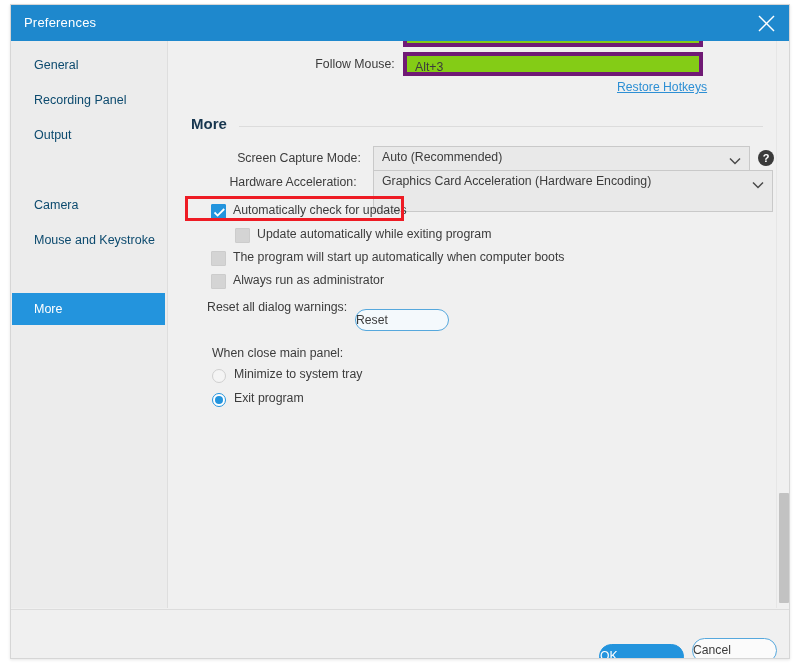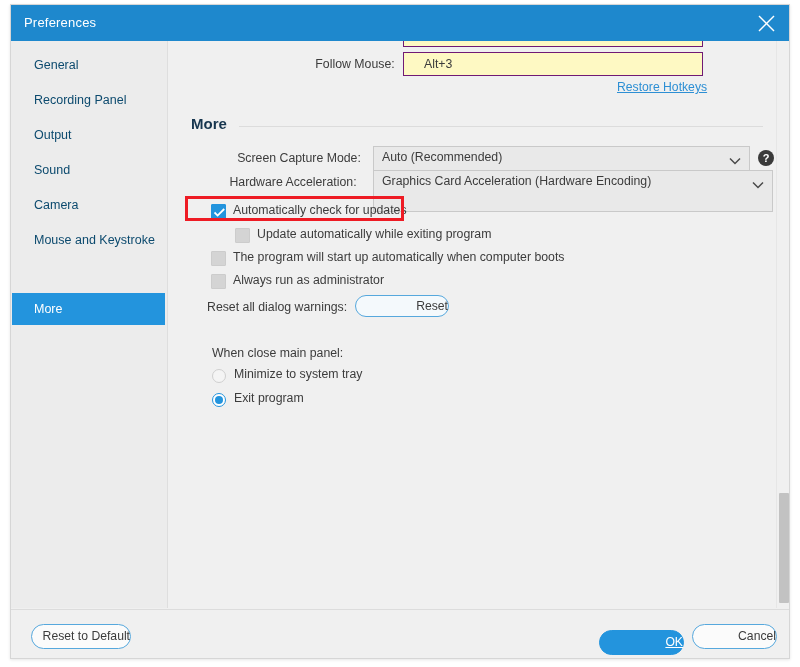--- a/index.html
+++ b/index.html
@@ -106,12 +106,12 @@
 
   .textfield {
     position: absolute;
-    background: #fef9c3;
-    border: 1px solid #701a75;
+    background: #84cc16;
+    border: 4px solid #701a75;
     box-sizing: border-box;
     font-size: 12.3px;
     color: #3c3c3c;
-    padding-left: 20px;
+    padding-left: 8px;
     line-height: 22px;
     height: 24px;
     overflow: hidden;

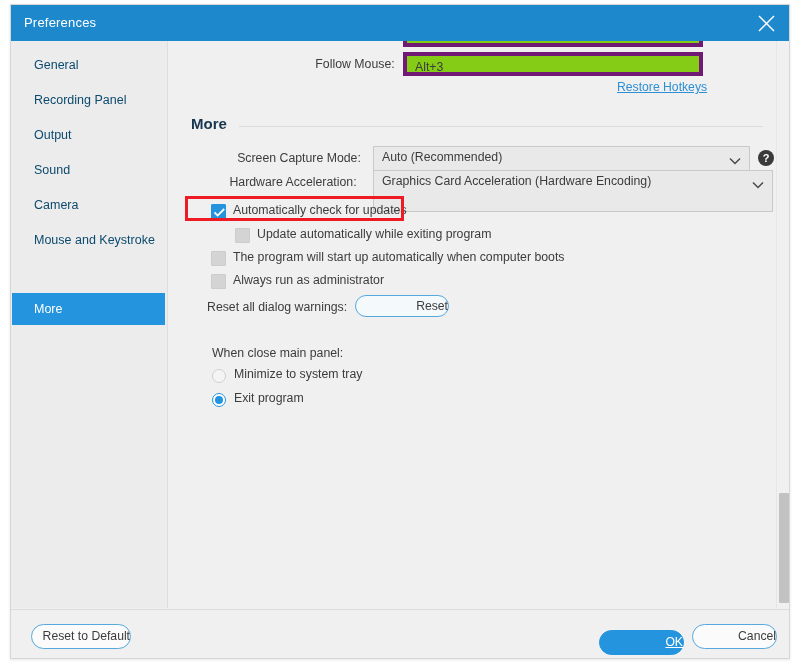--- a/index.html
+++ b/index.html
@@ -320,7 +320,6 @@
     <div class="side-item" style="top:8px;">General</div>
     <div class="side-item" style="top:43px;">Recording Panel</div>
     <div class="side-item" style="top:78px;">Output</div>
-    <div class="side-item" style="top:113px;">Sound</div>
     <div class="side-item" style="top:148px;">Camera</div>
     <div class="side-item" style="top:183px;">Mouse and Keystroke</div>
     <div class="side-item active" style="top:252px;">More</div>

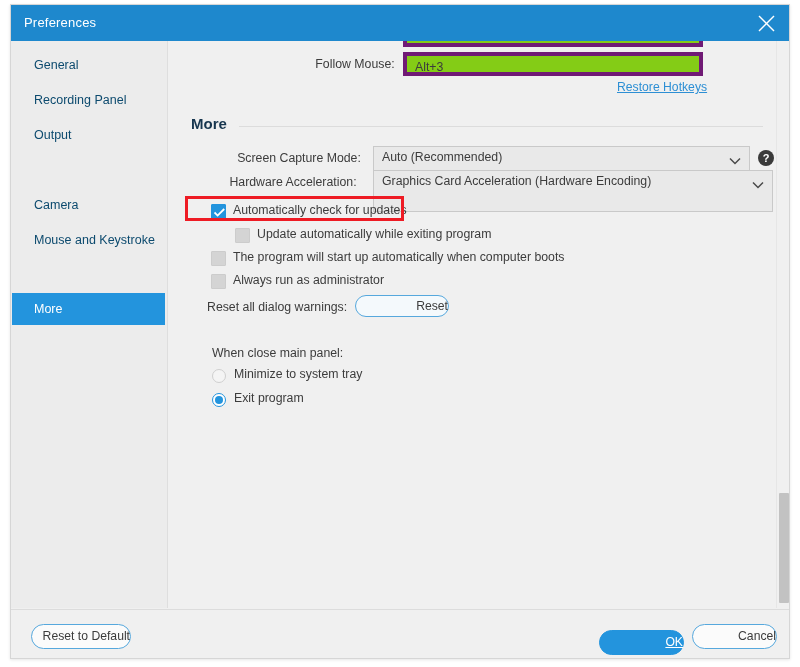--- a/index.html
+++ b/index.html
@@ -238,10 +238,11 @@
     position: absolute;
     box-sizing: border-box;
     border-radius: 14px;
-    text-align: right;
+    text-align: left;
     font-size: 12.2px;
     cursor: pointer;
     white-space: nowrap;
+    margin-top: 14px;
   }
   .pill.outline {
     background: #f4f9fc;

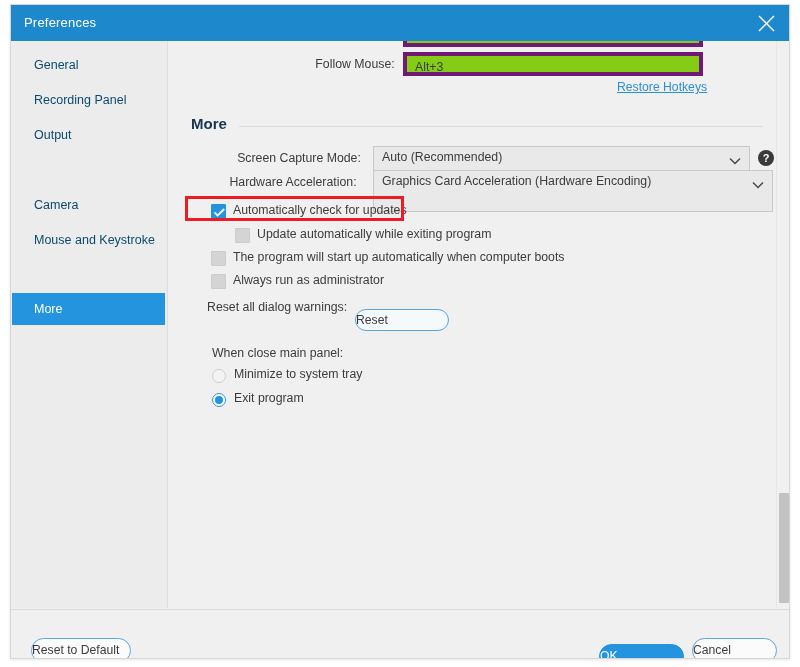--- a/index.html
+++ b/index.html
@@ -407,7 +407,6 @@
   </div>
 
   <div class="footer">
-    <div class="pill outline-plain" style="left:20px; top:14px; width:100px; height:25px; line-height:23px;">Reset to Default</div>
     <div class="pill primary" style="left:588px; top:20px; width:85px; height:25px; line-height:23px;text-decoration:underline;">OK</div>
     <div class="pill outline-plain" style="left:681px; top:14px; width:85px; height:25px; line-height:23px;">Cancel</div>
   </div>

